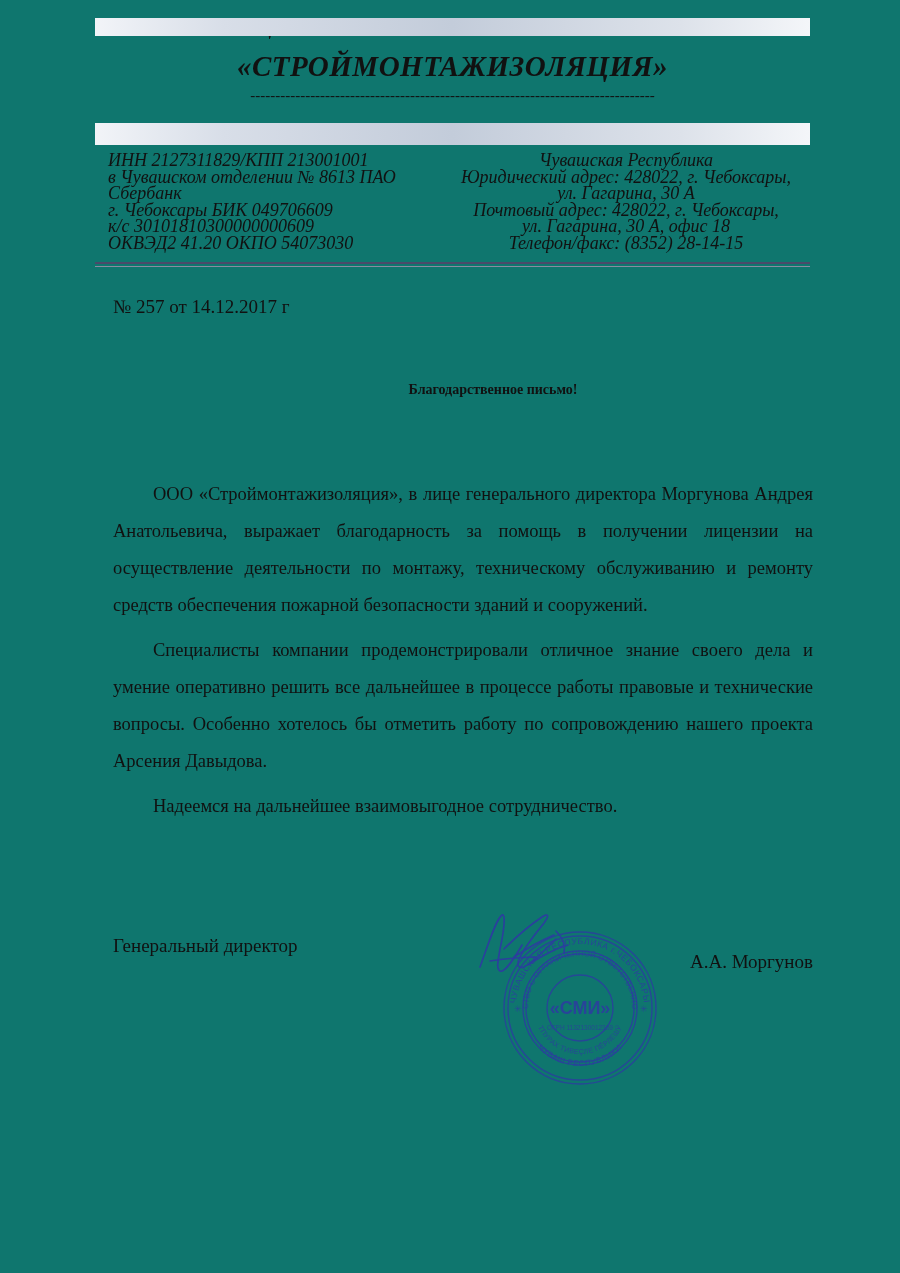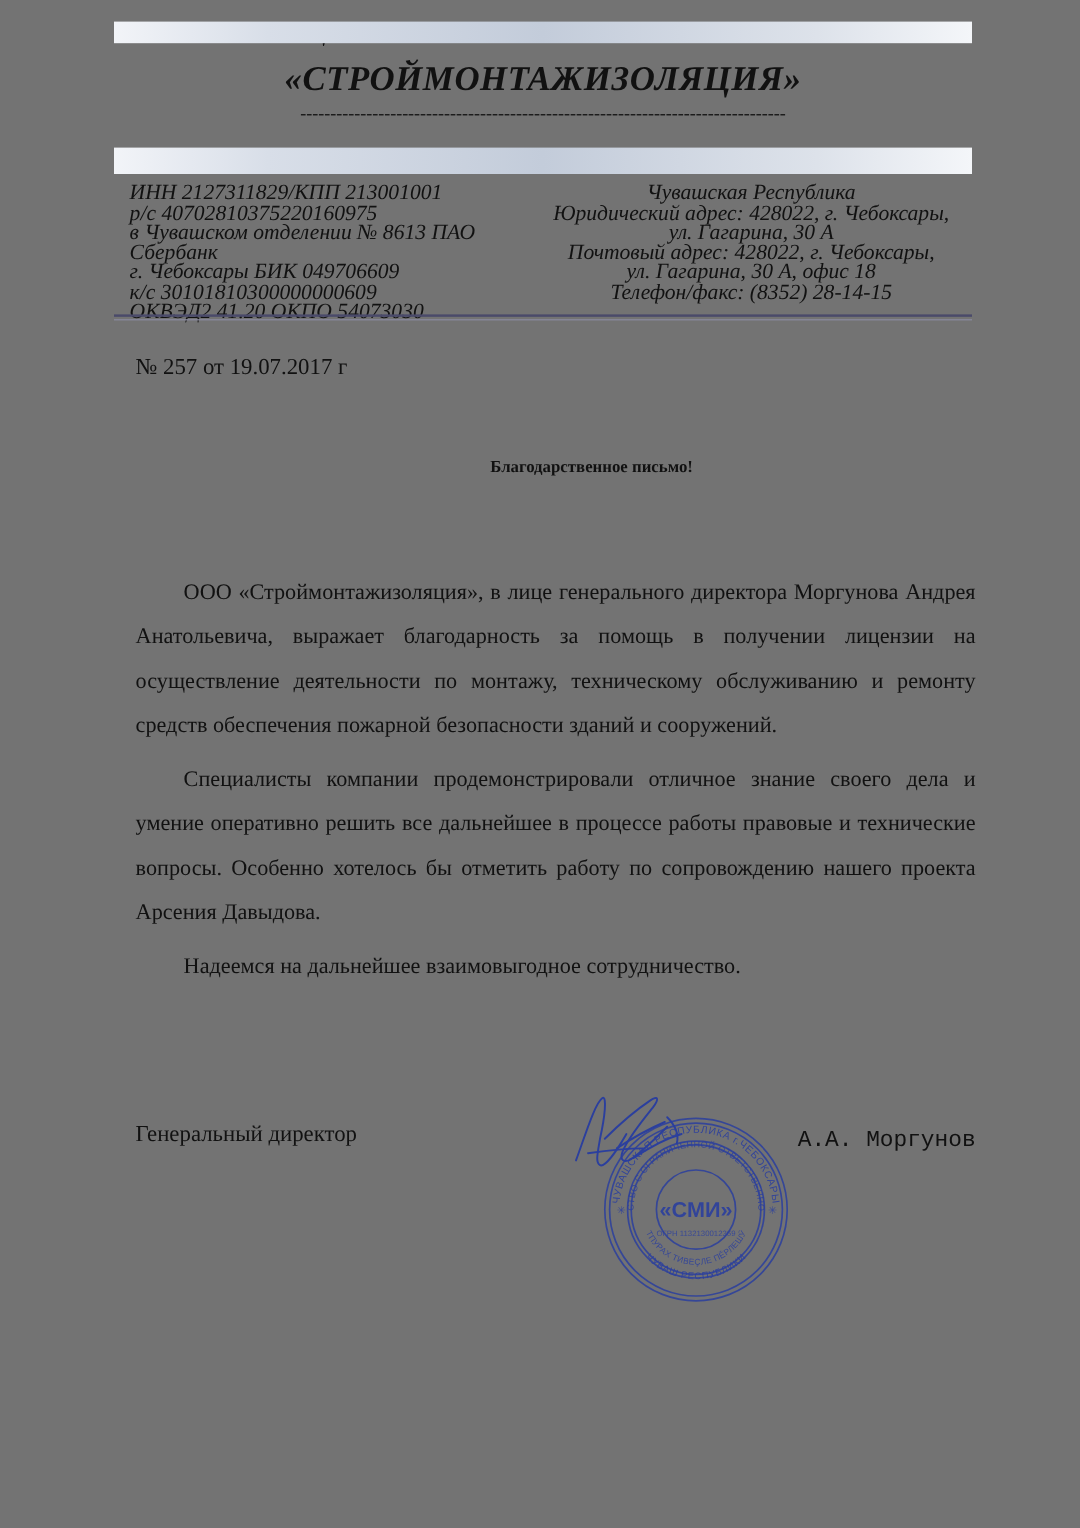--- a/index.html
+++ b/index.html
@@ -16,7 +16,7 @@
     width: 900px;
     height: 1273px;
     margin: 0 auto;
-    background: #737373;
+    background: #0f766e;
     overflow: hidden;
   }
 

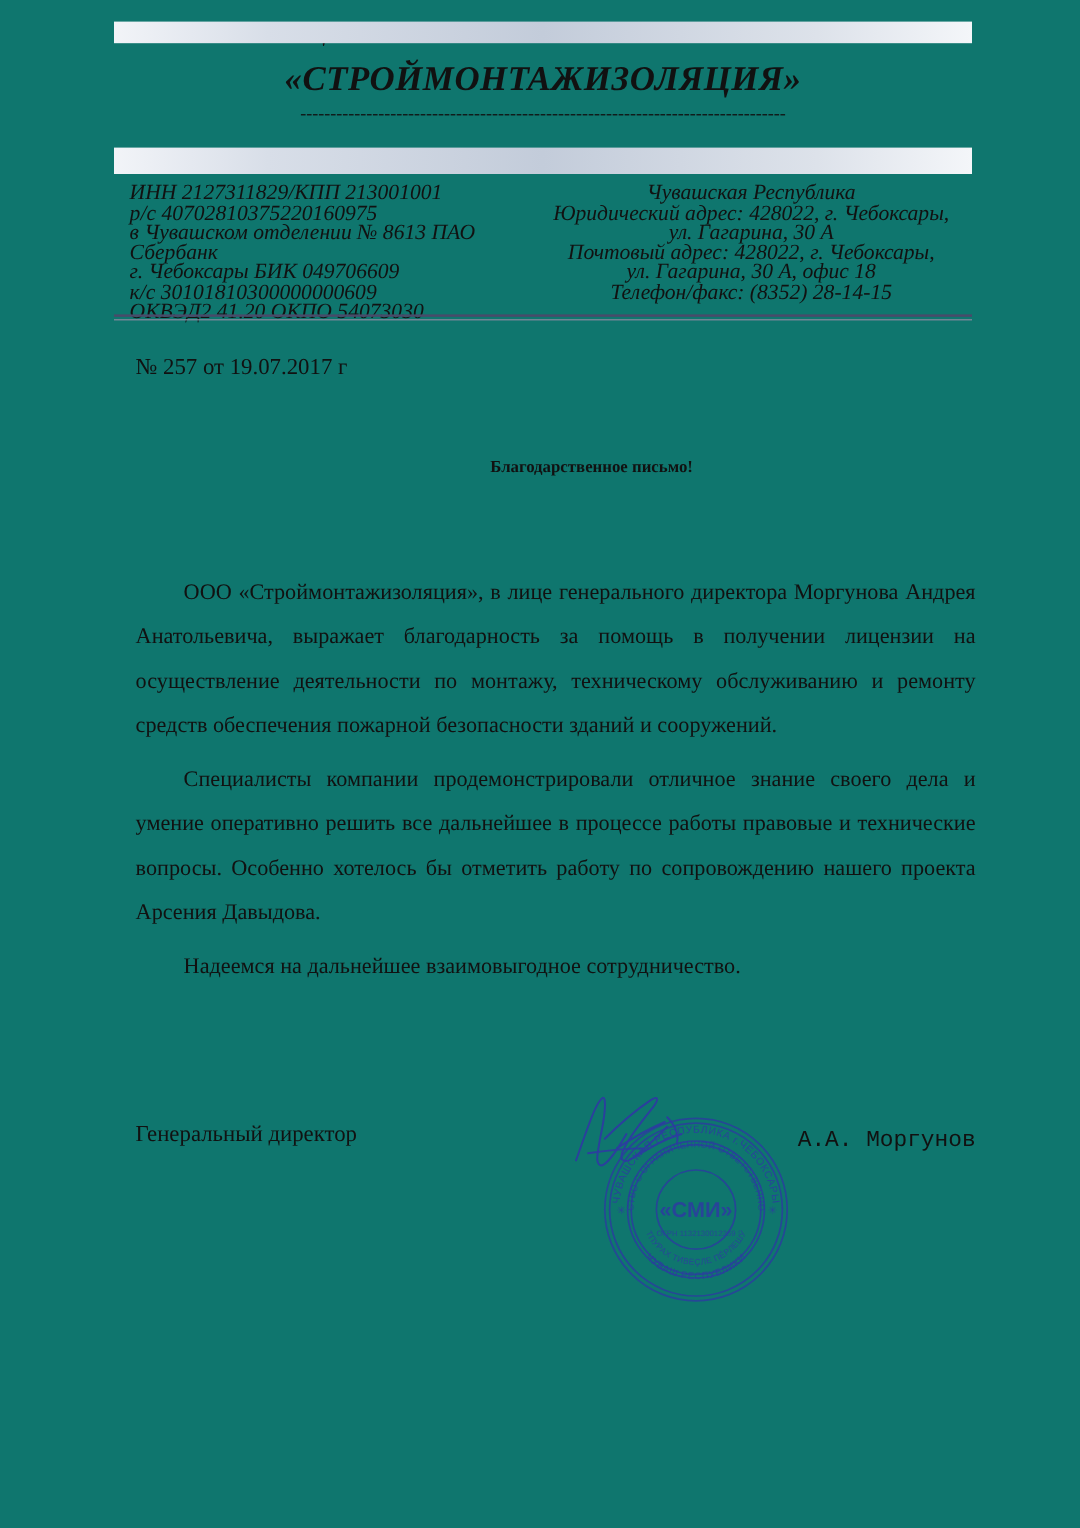--- a/index.html
+++ b/index.html
@@ -202,7 +202,6 @@
 
   <div class="req req-left">
     <div>ИНН 2127311829/КПП 213001001</div>
-    <div>р/с 40702810375220160975</div>
     <div>в Чувашском отделении № 8613 ПАО Сбербанк</div>
     <div>г. Чебоксары  БИК 049706609</div>
     <div>к/с 30101810300000000609</div>

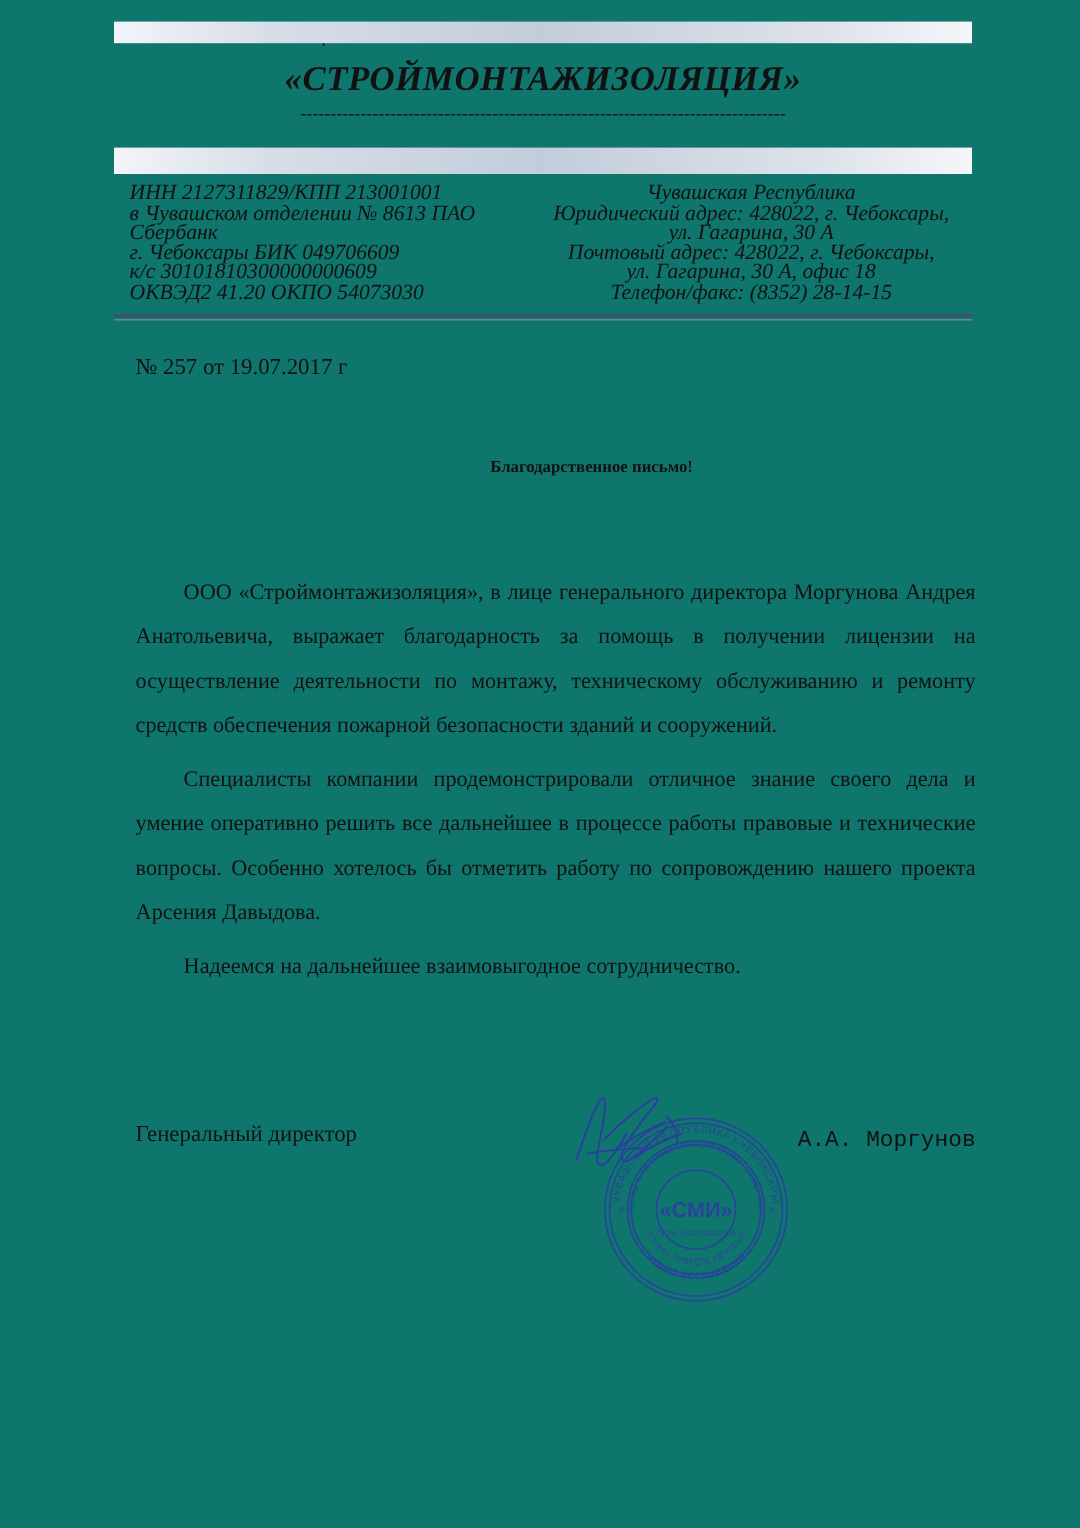--- a/index.html
+++ b/index.html
@@ -220,7 +220,7 @@
   <div class="rule"></div>
   <div class="rule thin"></div>
 
-  <div class="doc-number">№ 257 от 19.07.2017 г</div>
+  <div class="doc-number">№ 257 от 14.12.2017 г</div>
 
   <div class="doc-title">Благодарственное письмо!</div>
 

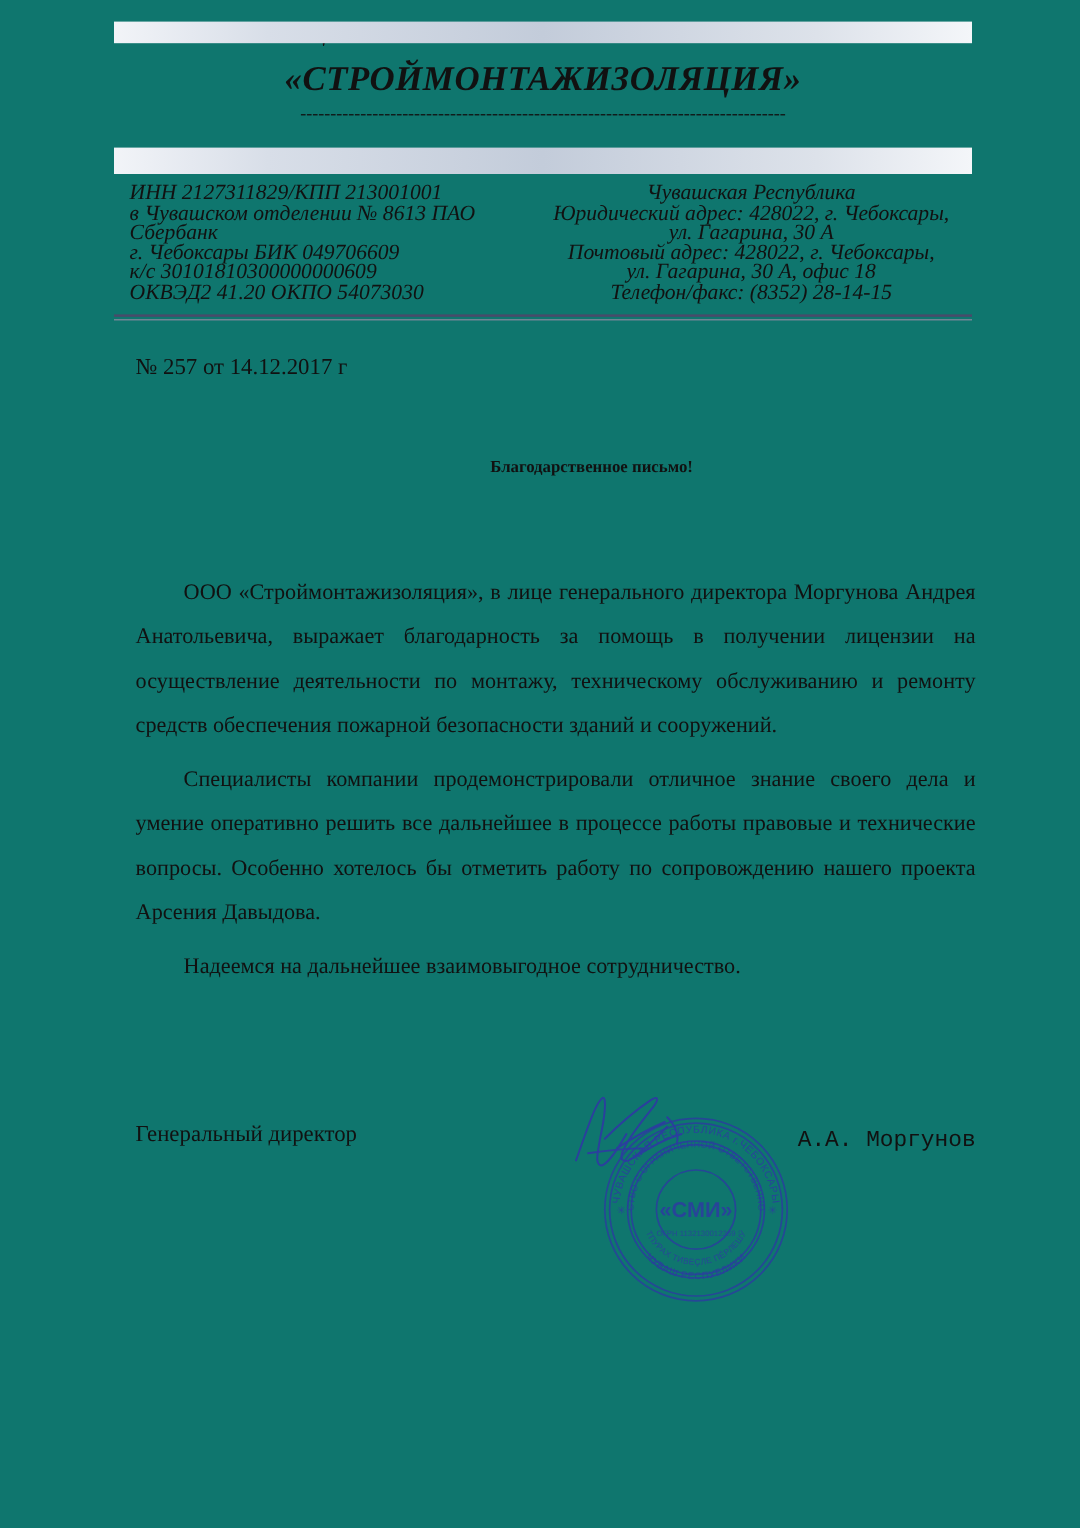--- a/index.html
+++ b/index.html
@@ -159,8 +159,7 @@
   .sig-right {
     position: absolute;
     right: 0;
-    top: 4px;
-    font-family: Liberation Mono, monospace;
+    top: 16px;
   }
 
   

